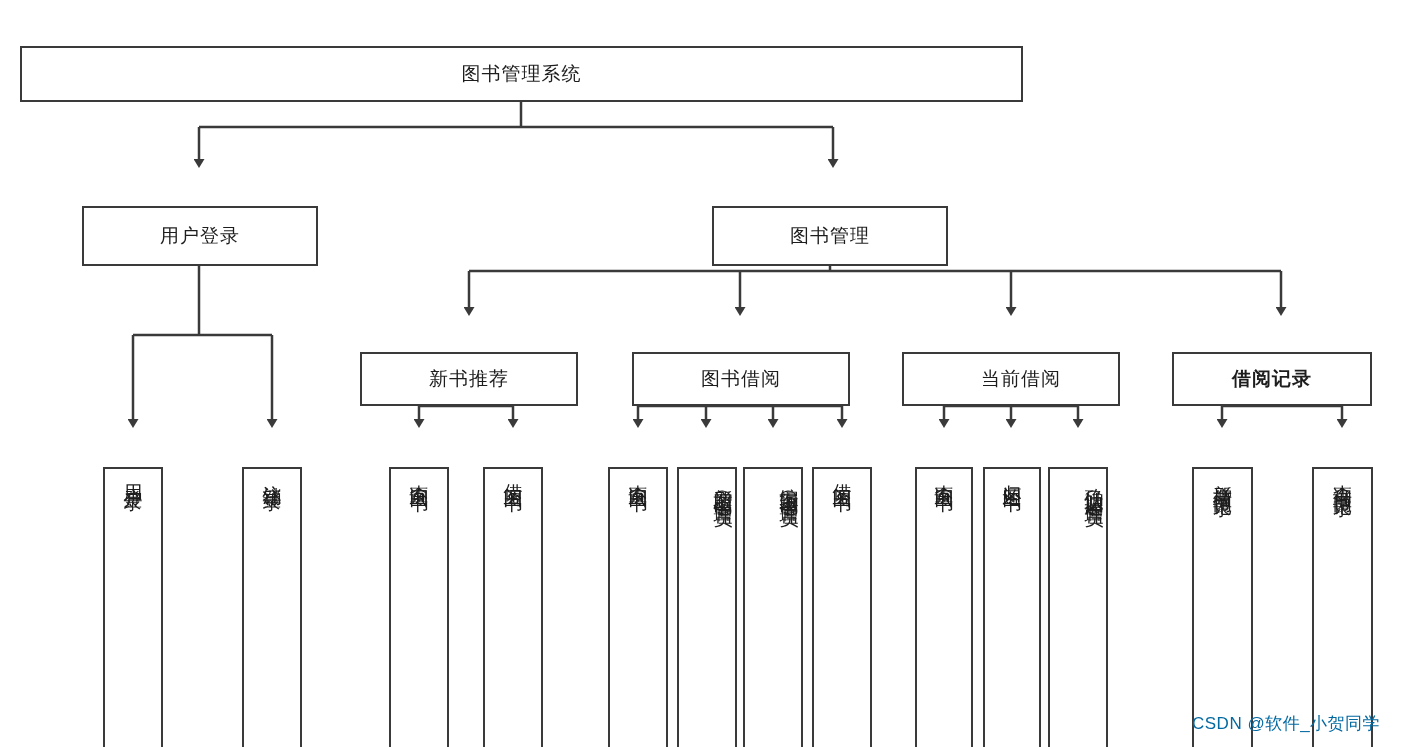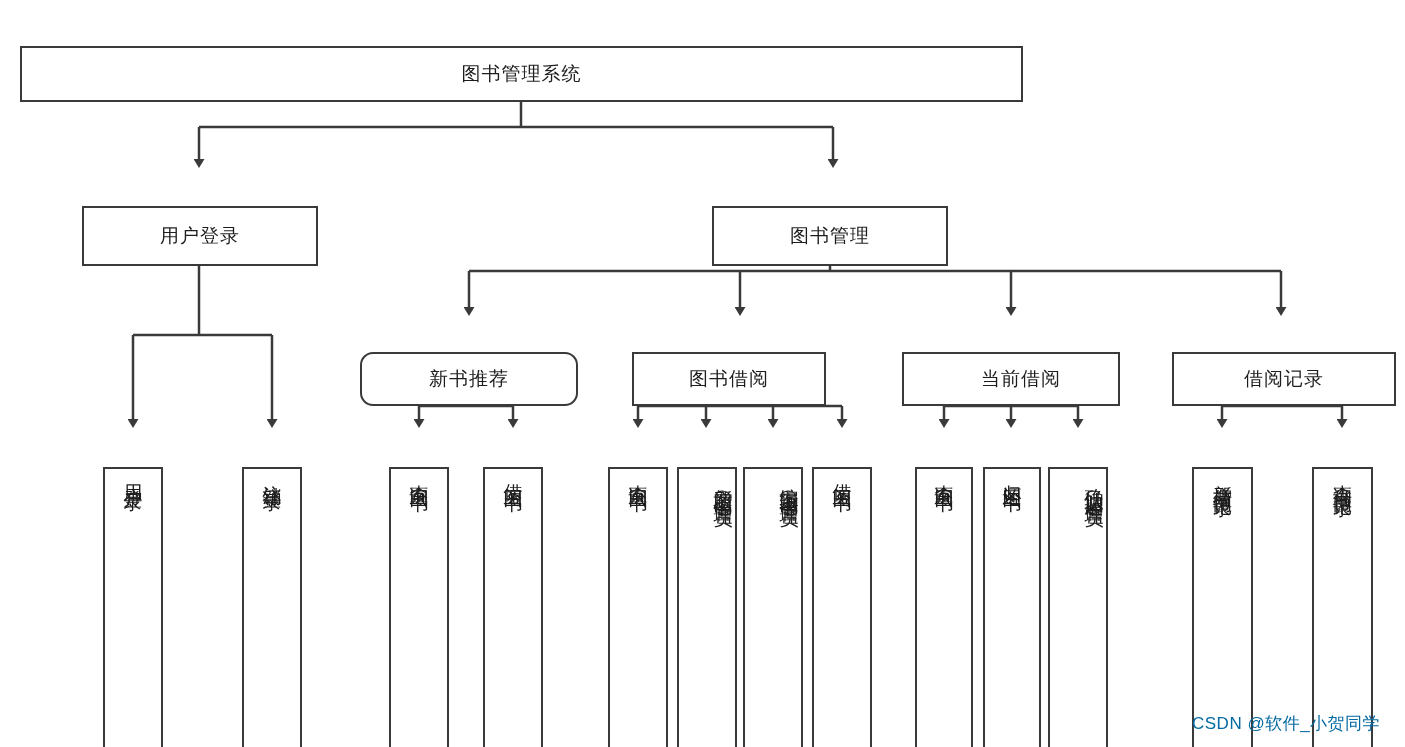--- a/index.html
+++ b/index.html
@@ -125,7 +125,7 @@
   <div class="node" style="left:82px; top:172px; width:236px; height:60px;">用户登录</div>
   <div class="node" style="left:712px; top:172px; width:236px; height:60px;">图书管理</div>
 
-  <div class="node" style="left:360px; top:318px; width:218px; height:54px;border-radius:13px;">新书推荐</div>
+  <div class="node" style="left:360px; top:318px; width:218px; height:54px;">新书推荐</div>
   <div class="node" style="left:632px; top:318px; width:194px; height:54px;">图书借阅</div>
   <div class="node" style="left:902px; top:318px; width:218px; height:54px;padding-left:20px;">当前借阅</div>
   <div class="node" style="left:1172px; top:318px; width:224px; height:54px;">借阅记录</div>

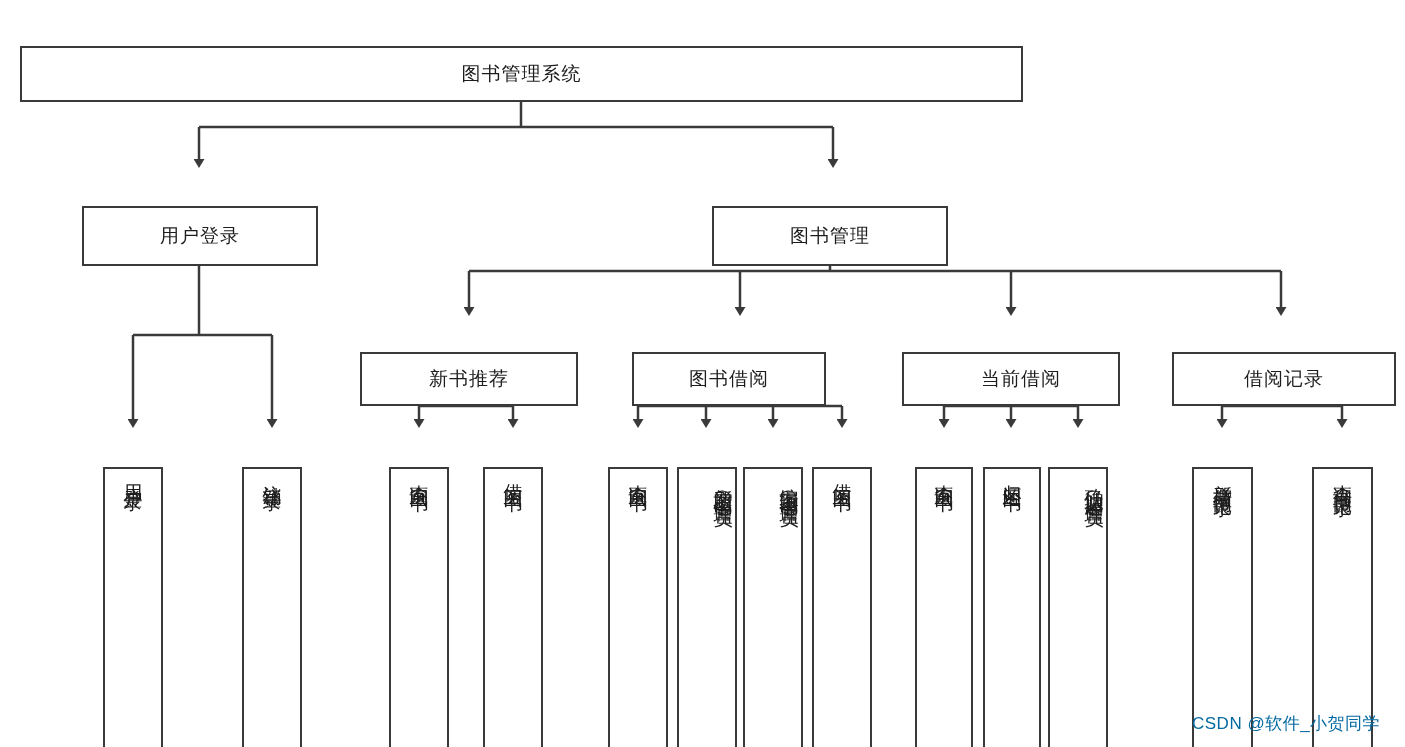--- a/index.html
+++ b/index.html
@@ -126,7 +126,7 @@
   <div class="node" style="left:712px; top:172px; width:236px; height:60px;">图书管理</div>
 
   <div class="node" style="left:360px; top:318px; width:218px; height:54px;">新书推荐</div>
-  <div class="node" style="left:632px; top:318px; width:194px; height:54px;">图书借阅</div>
+  <div class="node" style="left:632px; top:318px; width:218px; height:54px;">图书借阅</div>
   <div class="node" style="left:902px; top:318px; width:218px; height:54px;padding-left:20px;">当前借阅</div>
   <div class="node" style="left:1172px; top:318px; width:224px; height:54px;">借阅记录</div>
 

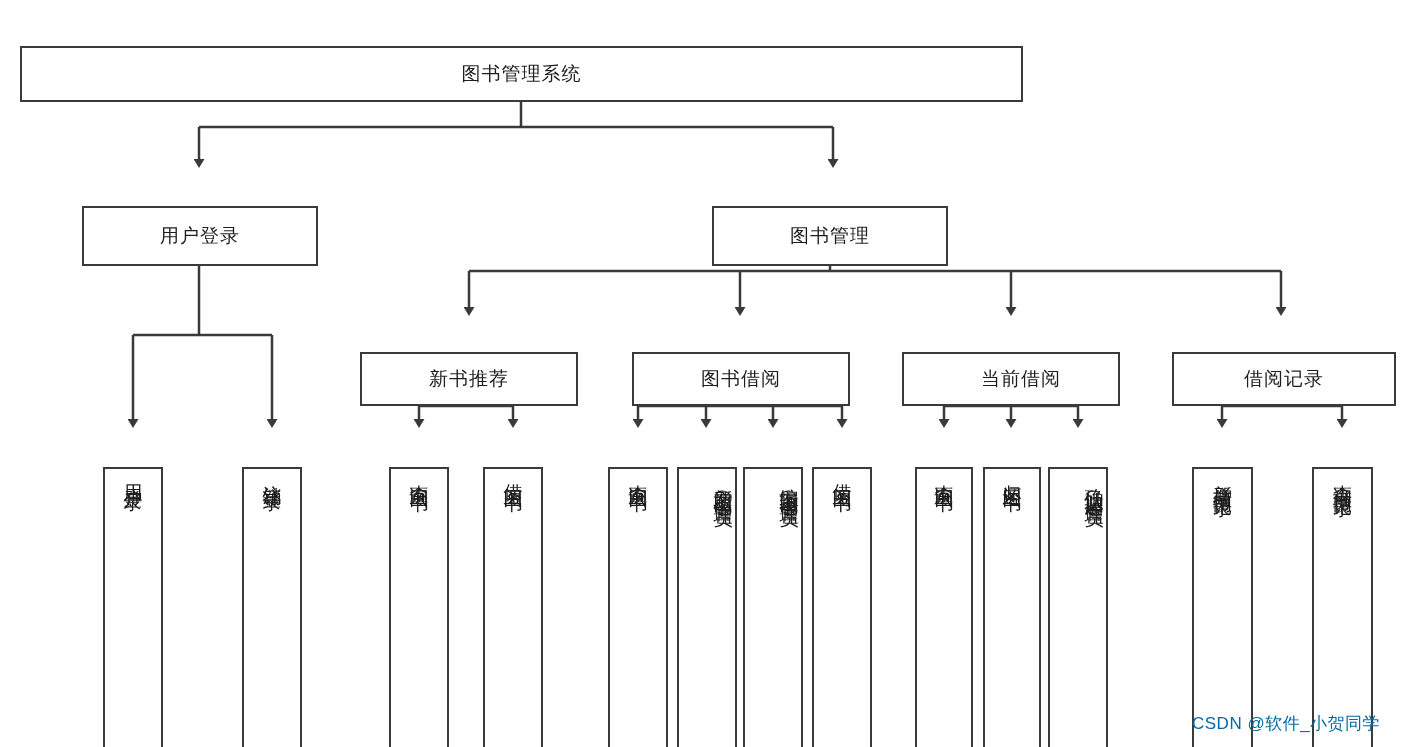--- a/index.html
+++ b/index.html
@@ -128,7 +128,7 @@
   <div class="node" style="left:360px; top:318px; width:218px; height:54px;">新书推荐</div>
   <div class="node" style="left:632px; top:318px; width:218px; height:54px;">图书借阅</div>
   <div class="node" style="left:902px; top:318px; width:218px; height:54px;padding-left:20px;">当前借阅</div>
-  <div class="node" style="left:1172px; top:318px; width:224px; height:54px;">借阅记录</div>
+  <div class="node" style="left:1172px; top:318px; width:200px; height:54px;font-weight:bold;">借阅记录</div>
 
   <div class="node vert centered" style="left:103px; top:433px; width:60px; height:302px;">用户登录</div>
   <div class="node vert centered" style="left:242px; top:433px; width:60px; height:302px;">注销登录</div>

